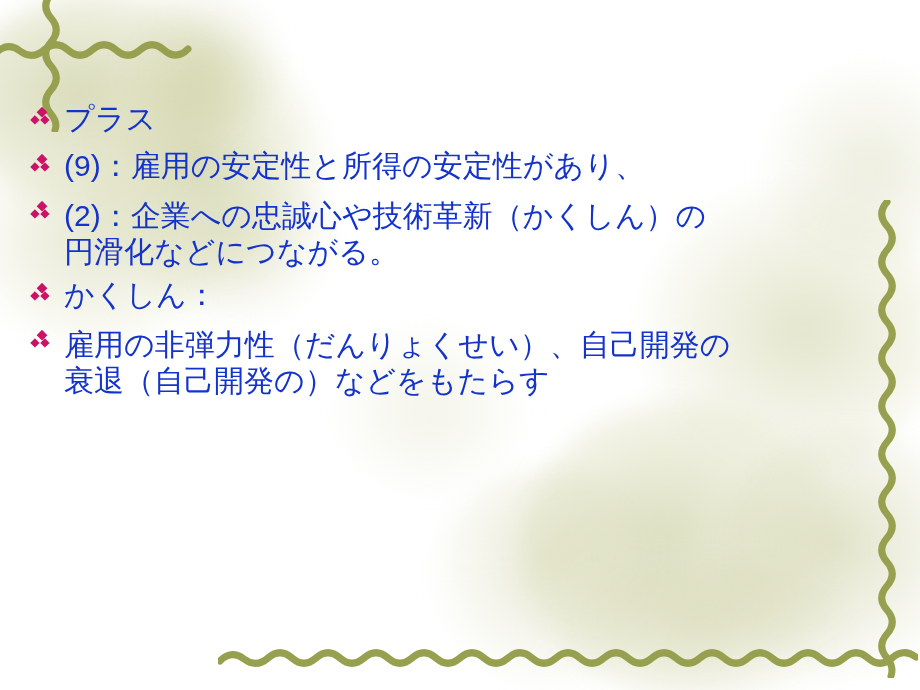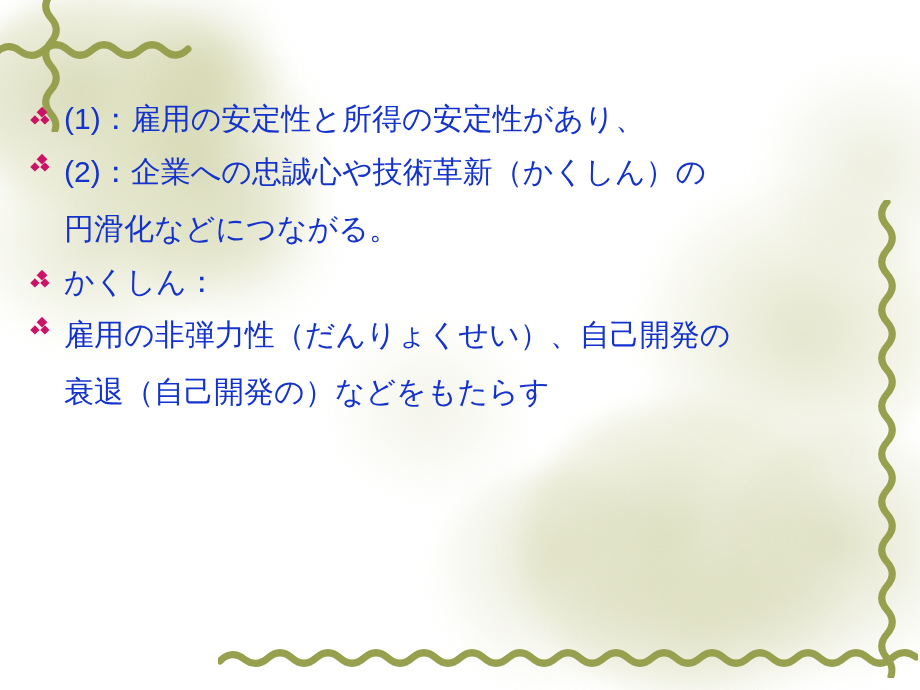--- a/index.html
+++ b/index.html
@@ -132,6 +132,16 @@
 
   <div id="body-list">
 
+    <div class="bullet-row">
+      <span class="bullet-marker">
+        <svg width="22" height="22" viewBox="0 0 22 22">
+          <rect x="8.2" y="1.4" width="7.6" height="7.6" transform="rotate(45 12 5.2)" fill="#cc1166"></rect>
+          <rect x="1.6" y="9.6" width="6.6" height="6.6" transform="rotate(45 4.9 12.9)" fill="#cc1166"></rect>
+          <rect x="11.6" y="9.6" width="6.6" height="6.6" transform="rotate(45 14.9 12.9)" fill="#cc1166"></rect>
+        </svg>
+      </span>
+      <span class="bullet-text">プラス</span>
+    </div>
 
     <div class="bullet-row">
       <span class="bullet-marker">

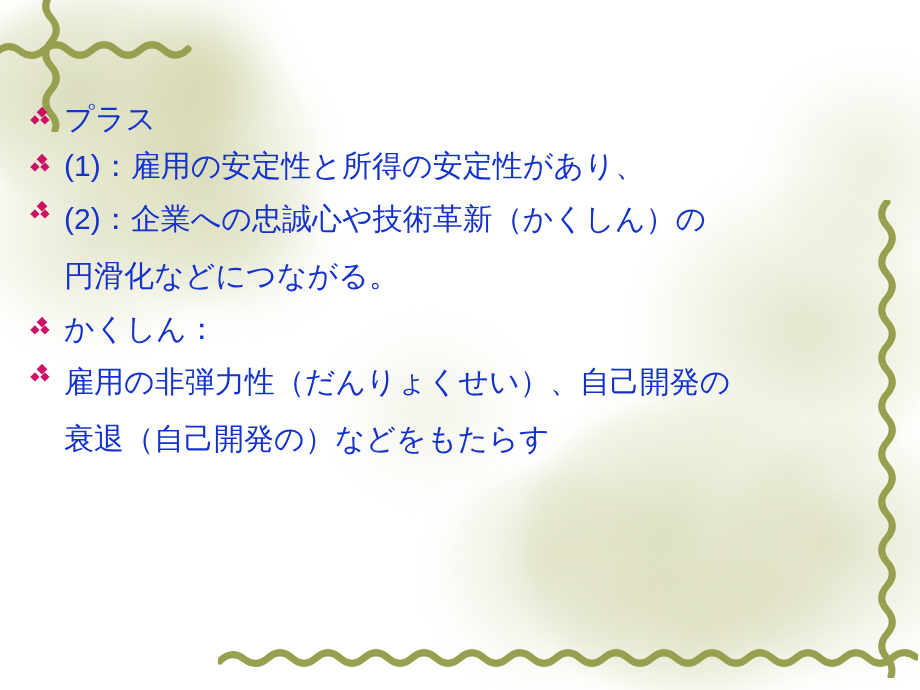--- a/index.html
+++ b/index.html
@@ -151,7 +151,7 @@
           <rect x="11.6" y="9.6" width="6.6" height="6.6" transform="rotate(45 14.9 12.9)" fill="#cc1166"></rect>
         </svg>
       </span>
-      <span class="bullet-text">(1)：雇用の安定性と所得の安定性があり、</span>
+      <span class="bullet-text">(9)：雇用の安定性と所得の安定性があり、</span>
     </div>
 
     <div class="bullet-row">

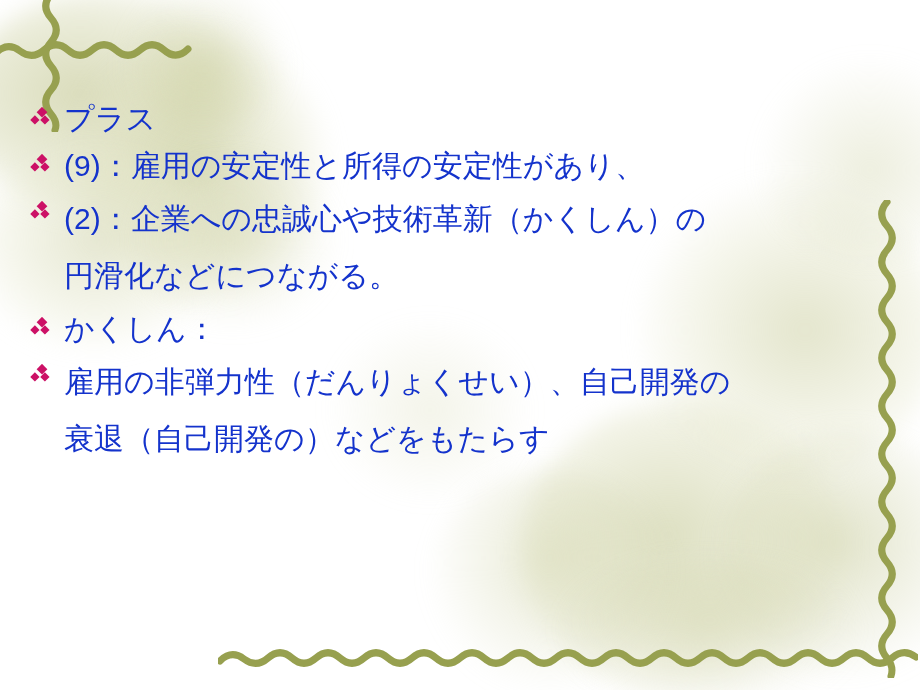--- a/index.html
+++ b/index.html
@@ -84,7 +84,7 @@
     white-space: pre-line;
     font-family: "Liberation Sans", "DejaVu Sans", sans-serif;
   }
-  .bullet-text.two-line { line-height: 57px; }
+  .bullet-text.two-line { line-height: 36px; margin-top: 8px; }
 </style>
 </head>
 <body>

